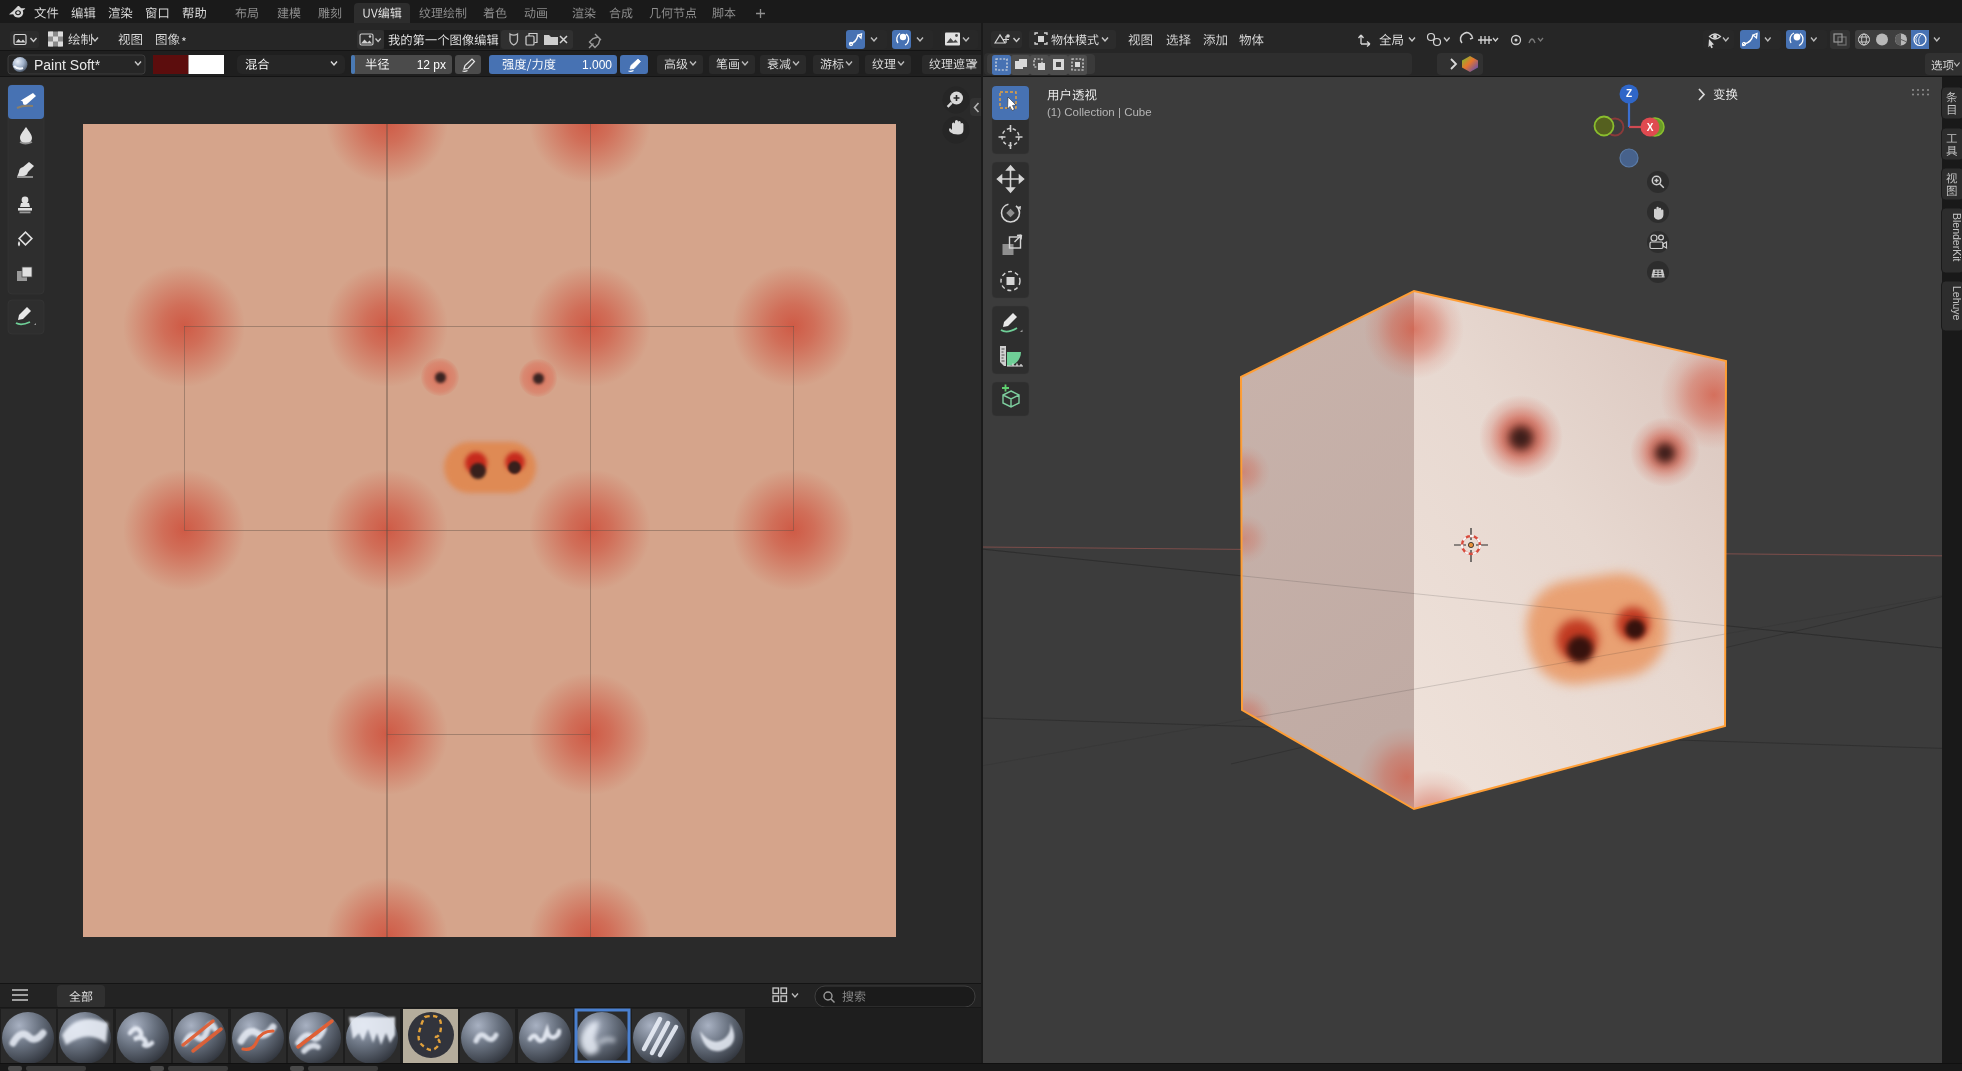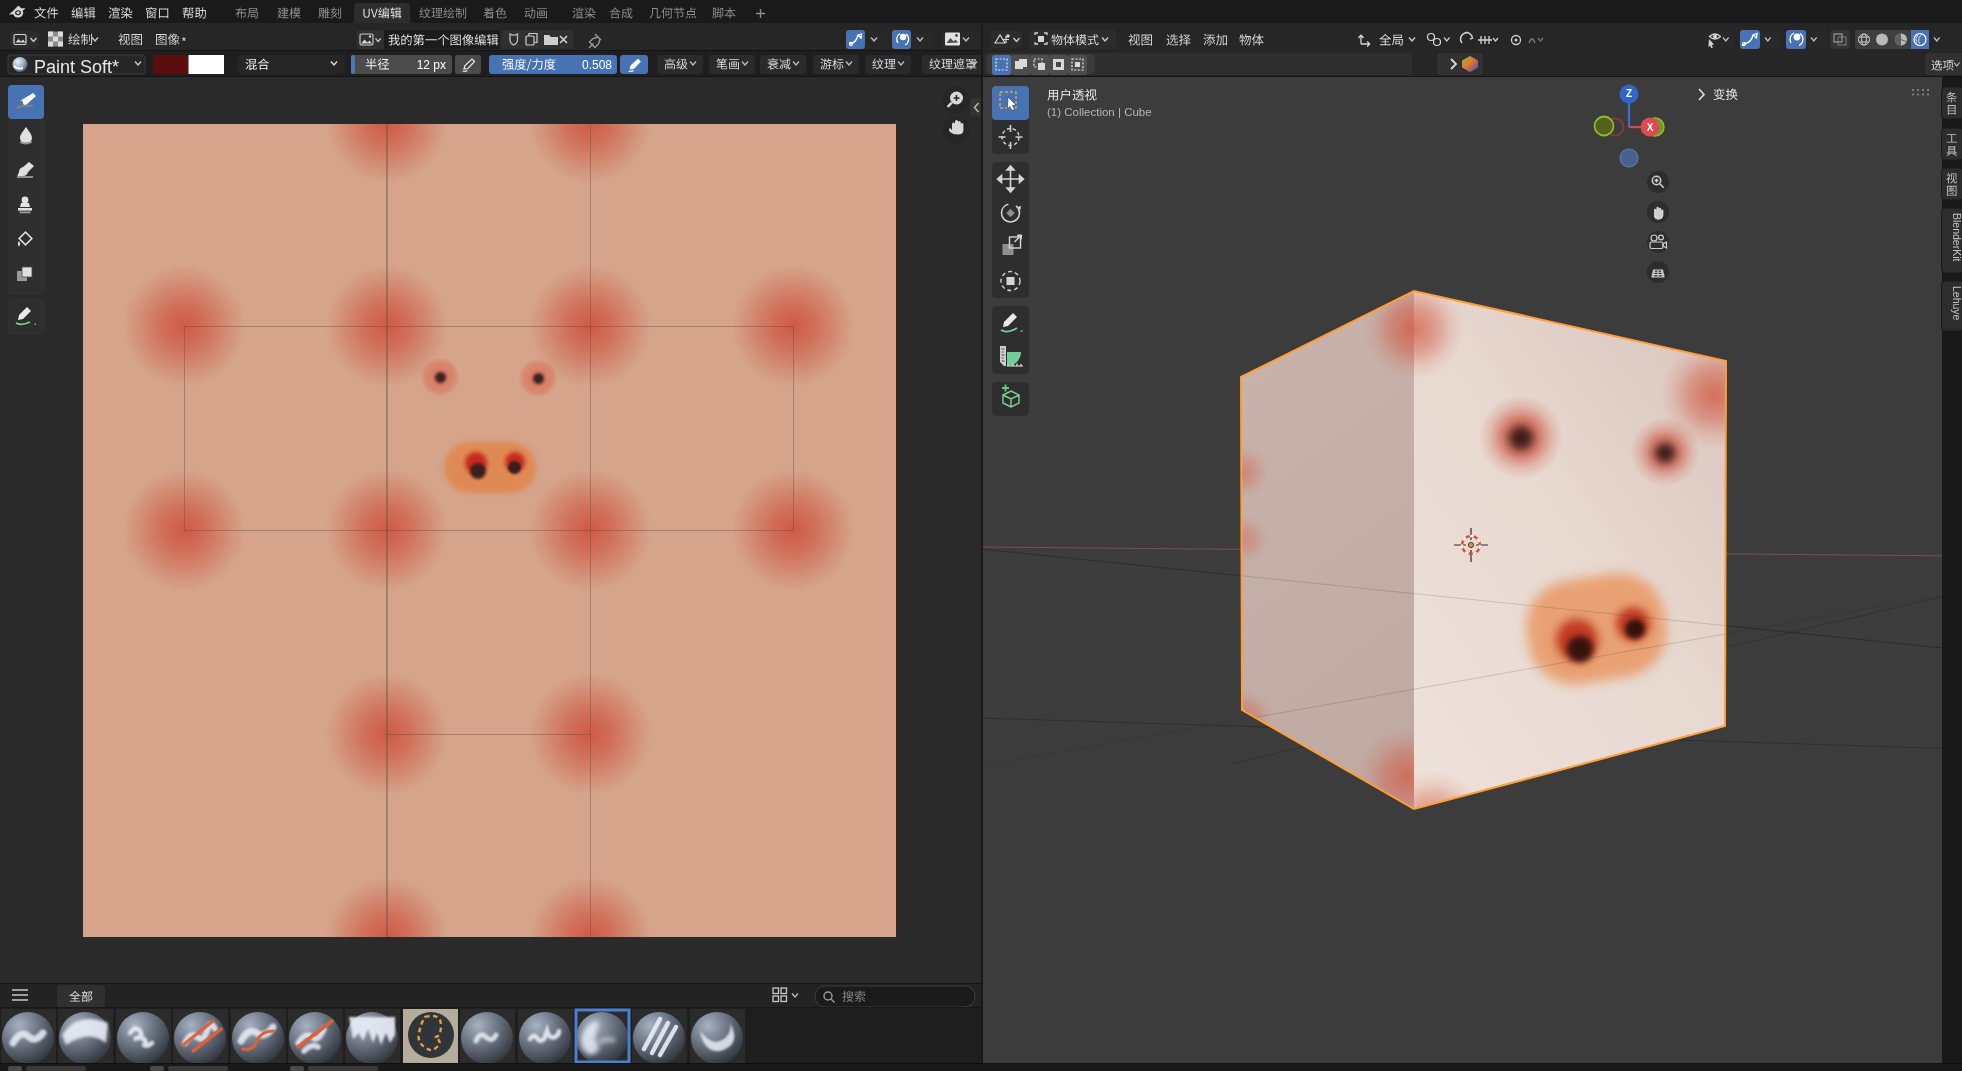--- a/index.html
+++ b/index.html
@@ -126,7 +126,7 @@
         <path d="M1.5 13 q2.5 1 5-0.5" stroke="#ffffff" stroke-width="1.1" fill="none"></path>
       </g>
     </svg>
-    <div class="abs" style="left:34px;top:57px;font-size:18px;color:#e8e8e8;">Paint Soft*</div>
+    <div class="abs" style="left:34px;top:57px;font-size:14px;color:#e8e8e8;">Paint Soft*</div>
     <div class="abs" style="left:396px;top:58px;width:50px;text-align:right;font-size:12px;color:#ffffff;">12 px</div>
     <div class="abs" style="left:560px;top:58px;width:52px;text-align:right;font-size:12px;color:#ffffff;">0.508</div>
     <svg class="abs" style="left:0px;top:51px" width="981" height="26" viewBox="0 0 981 26">

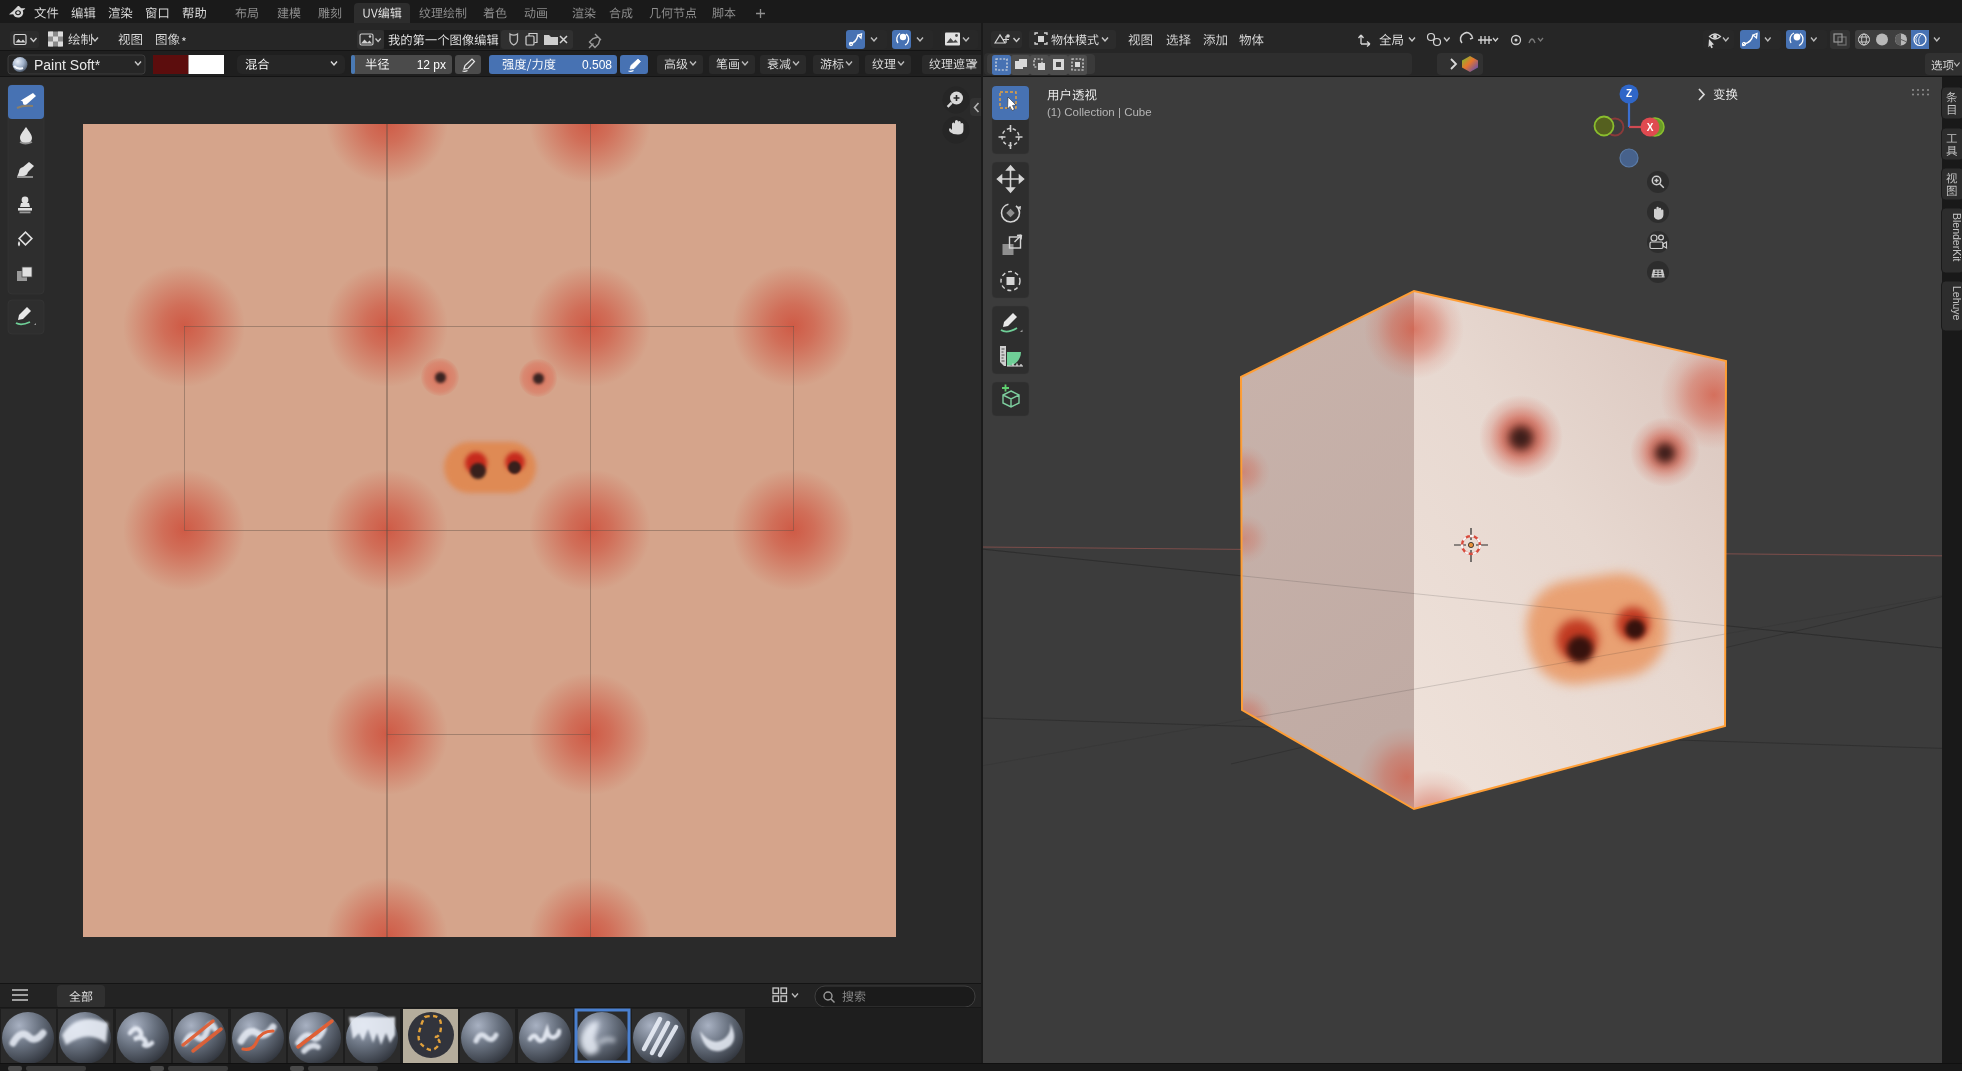--- a/index.html
+++ b/index.html
@@ -128,7 +128,7 @@
     </svg>
     <div class="abs" style="left:34px;top:57px;font-size:14px;color:#e8e8e8;">Paint Soft*</div>
     <div class="abs" style="left:396px;top:58px;width:50px;text-align:right;font-size:12px;color:#ffffff;">12 px</div>
-    <div class="abs" style="left:560px;top:58px;width:52px;text-align:right;font-size:12px;color:#ffffff;">0.508</div>
+    <div class="abs" style="left:560px;top:58px;width:52px;text-align:right;font-size:12px;color:#ffffff;">1.000</div>
     <svg class="abs" style="left:0px;top:51px" width="981" height="26" viewBox="0 0 981 26">
       <rect x="657" y="4" width="46" height="19" rx="3" fill="#2a2a2a"></rect>
       <path transform="translate(664,17.5) scale(0.012,-0.012)" fill="#dfdfdf" d="M286.0 559H719.0V468H286.0ZM211.0 614V413H797.0V614ZM441.0 826 470.0 736H59.0V670H937.0V736H553.0C542.0 768 527.0 810 513.0 843ZM96.0 357V-79H168.0V294H830.0V-1C830.0 -12 825.0 -16 813.0 -16C801.0 -16 754.0 -17 711.0 -15C720.0 -31 731.0 -54 735.0 -72C799.0 -72 842.0 -72 869.0 -63C896.0 -53 905.0 -37 905.0 0V357ZM281.0 235V-21H352.0V29H706.0V235ZM352.0 179H638.0V85H352.0Z M1042.0 56 1060.0 -18C1155.0 18 1280.0 66 1398.0 113L1383.0 178C1258.0 132 1127.0 84 1042.0 56ZM1400.0 775V705H1512.0C1500.0 384 1465.0 124 1329.0 -36C1347.0 -46 1382.0 -70 1395.0 -82C1481.0 30 1528.0 177 1555.0 355C1589.0 273 1631.0 197 1680.0 130C1620.0 63 1548.0 12 1470.0 -24C1486.0 -36 1512.0 -64 1523.0 -82C1597.0 -45 1666.0 6 1726.0 73C1781.0 10 1844.0 -42 1915.0 -78C1926.0 -59 1949.0 -32 1966.0 -18C1894.0 16 1829.0 67 1773.0 130C1842.0 223 1895.0 341 1926.0 486L1879.0 505L1865.0 502H1763.0C1788.0 584 1817.0 689 1840.0 775ZM1587.0 705H1746.0C1722.0 611 1692.0 506 1667.0 436H1839.0C1814.0 339 1775.0 257 1726.0 187C1659.0 278 1607.0 386 1572.0 499C1579.0 564 1583.0 633 1587.0 705ZM1055.0 423C1070.0 430 1094.0 436 1223.0 453C1177.0 387 1134.0 334 1115.0 313C1084.0 275 1060.0 250 1038.0 246C1046.0 227 1057.0 192 1061.0 177C1083.0 193 1117.0 206 1384.0 286C1381.0 302 1379.0 331 1379.0 349L1183.0 294C1257.0 382 1330.0 487 1393.0 593L1330.0 631C1311.0 593 1289.0 556 1266.0 520L1134.0 506C1195.0 593 1255.0 703 1301.0 809L1232.0 841C1189.0 719 1113.0 589 1090.0 555C1067.0 521 1050.0 498 1031.0 493C1040.0 474 1051.0 438 1055.0 423Z"></path>

